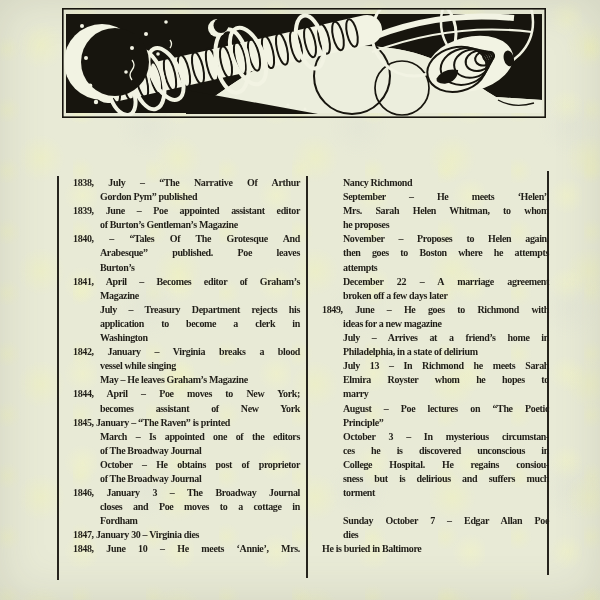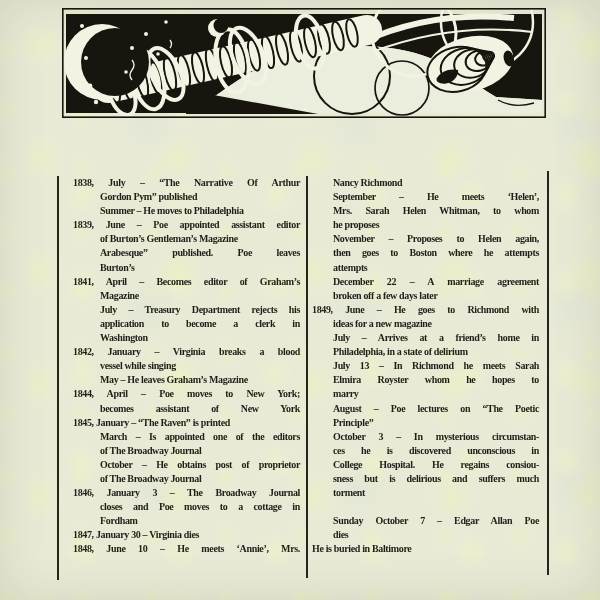--- a/index.html
+++ b/index.html
@@ -29,7 +29,7 @@
     letter-spacing:-0.35px;
   }
   .col-left{left:73px;width:227px;}
-  .col-right{left:312px;width:227px;}
+  .col-right{left:322px;width:227px;}
   .line{min-height:14.1px;white-space:normal;}
   .line.just{text-align:justify;text-align-last:justify;}
   .col-left .line.ind{padding-left:27px;}

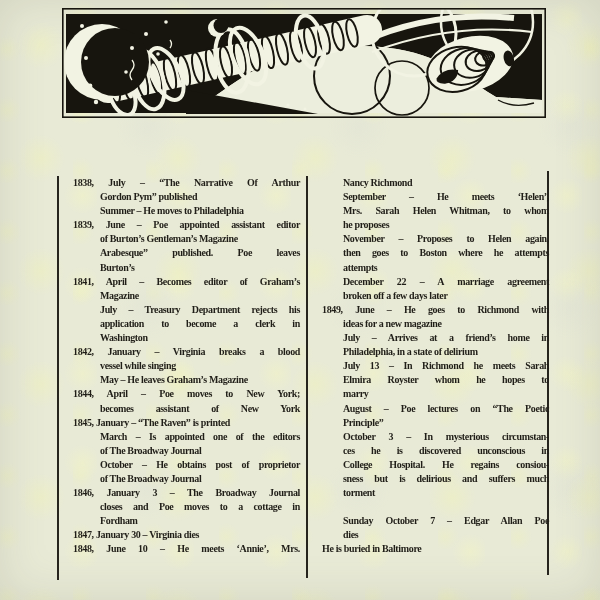--- a/index.html
+++ b/index.html
@@ -142,7 +142,6 @@
   <div class="col col-left">
       <div class="line just">1838, July – “The Narrative Of Arthur</div>
       <div class="line ind">Gordon Pym” published</div>
-      <div class="line ind">Summer – He moves to Philadelphia</div>
       <div class="line just">1839, June – Poe appointed assistant editor</div>
       <div class="line ind">of Burton’s Gentleman’s Magazine</div>
       <div class="line ind just">Arabesque” published. Poe leaves</div>

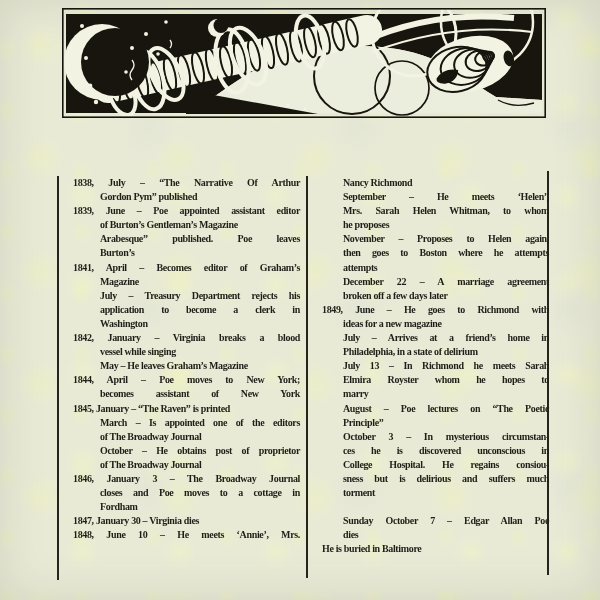--- a/index.html
+++ b/index.html
@@ -144,6 +144,7 @@
       <div class="line ind">Gordon Pym” published</div>
       <div class="line just">1839, June – Poe appointed assistant editor</div>
       <div class="line ind">of Burton’s Gentleman’s Magazine</div>
+      <div class="line just">1840, – “Tales Of The Grotesque And</div>
       <div class="line ind just">Arabesque” published. Poe leaves</div>
       <div class="line ind">Burton’s</div>
       <div class="line just">1841, April – Becomes editor of Graham’s</div>

